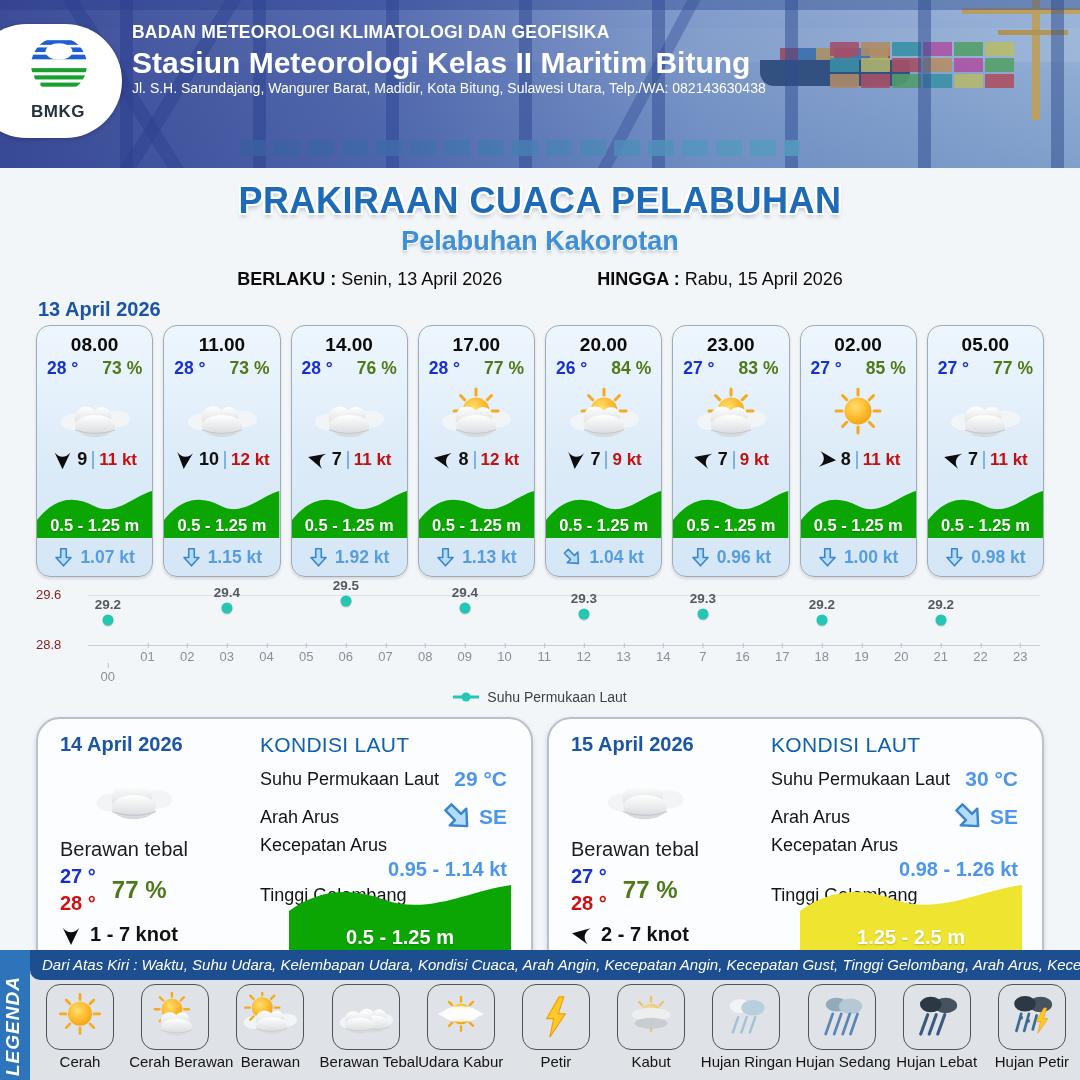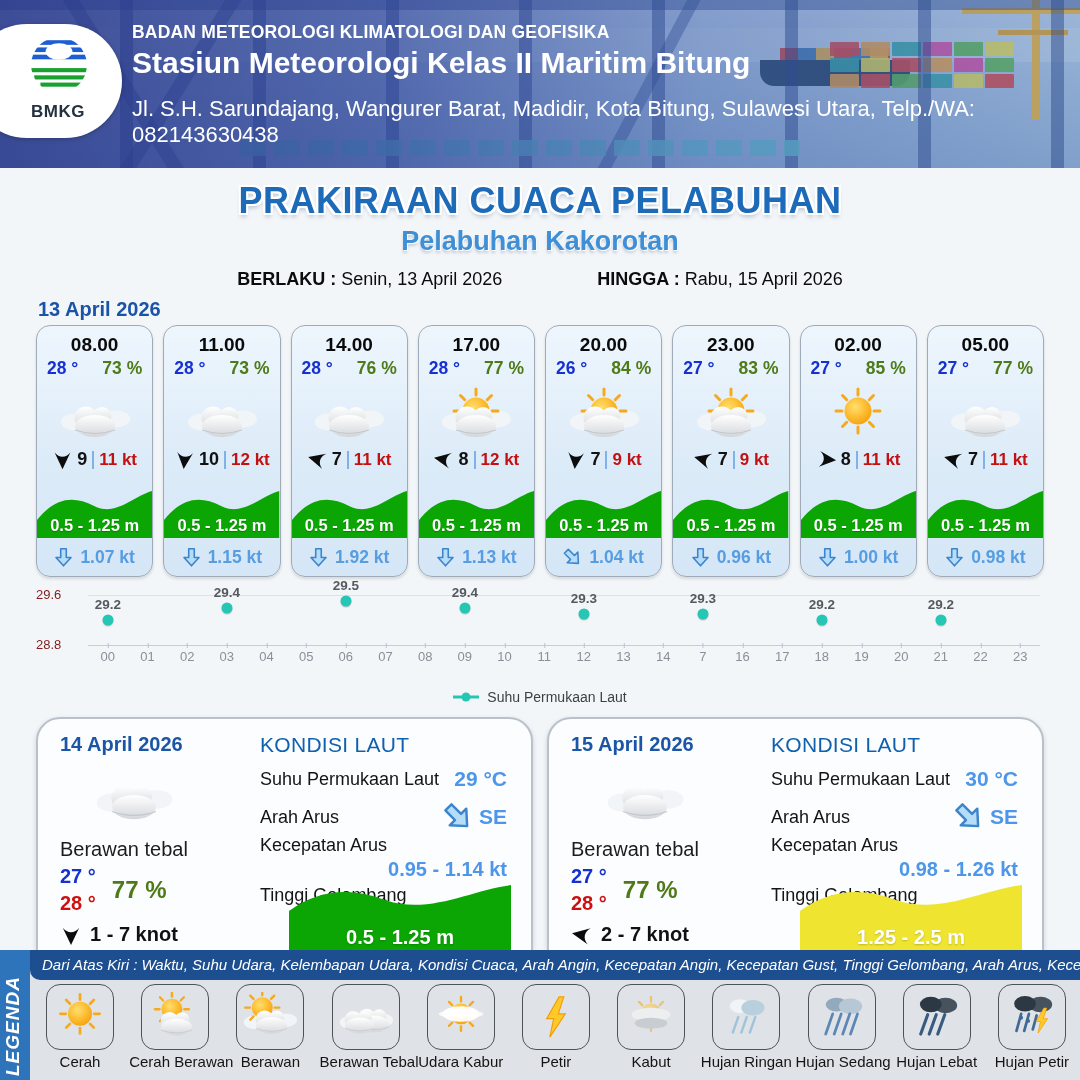--- a/index.html
+++ b/index.html
@@ -39,7 +39,7 @@
   .hdr-text{position:absolute;left:132px;top:22px;color:#fff;}
   .hdr-agency{font-size:17.5px;font-weight:bold;letter-spacing:.2px;}
   .hdr-station{font-size:30px;font-weight:bold;margin-top:3px;}
-  .hdr-address{font-size:22px;margin-top:16px;}
+  .hdr-address{font-size:14px;margin-top:0;}
   .hdr-email{font-size:16.5px;margin-top:3px;}
 
   

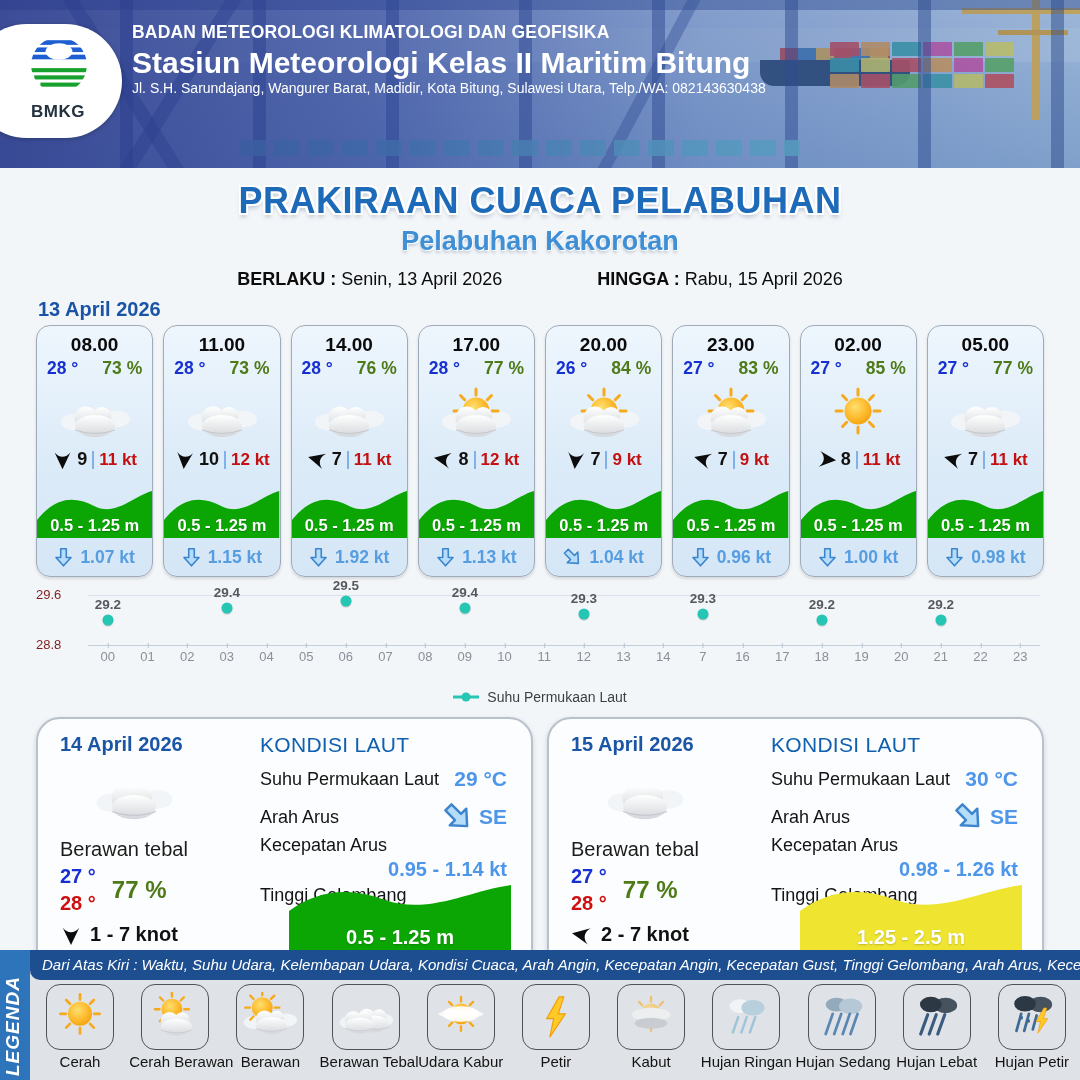--- a/index.html
+++ b/index.html
@@ -535,7 +535,7 @@
         <div class="gline base" style="top: 58px;"></div>
         <div class="ylab" style="top: 0px;">29.6</div>
         <div class="ylab" style="top: 50px;">28.8</div>
-        <div class="xtick" style="left: 2.08333%;">00</div>
+        <div class="xtick" style="left: 2.08333%; margin-top: 20px;">00</div>
         <div class="xtick" style="left: 6.25%;">01</div>
         <div class="xtick" style="left: 10.4167%;">02</div>
         <div class="xtick" style="left: 14.5833%;">03</div>

